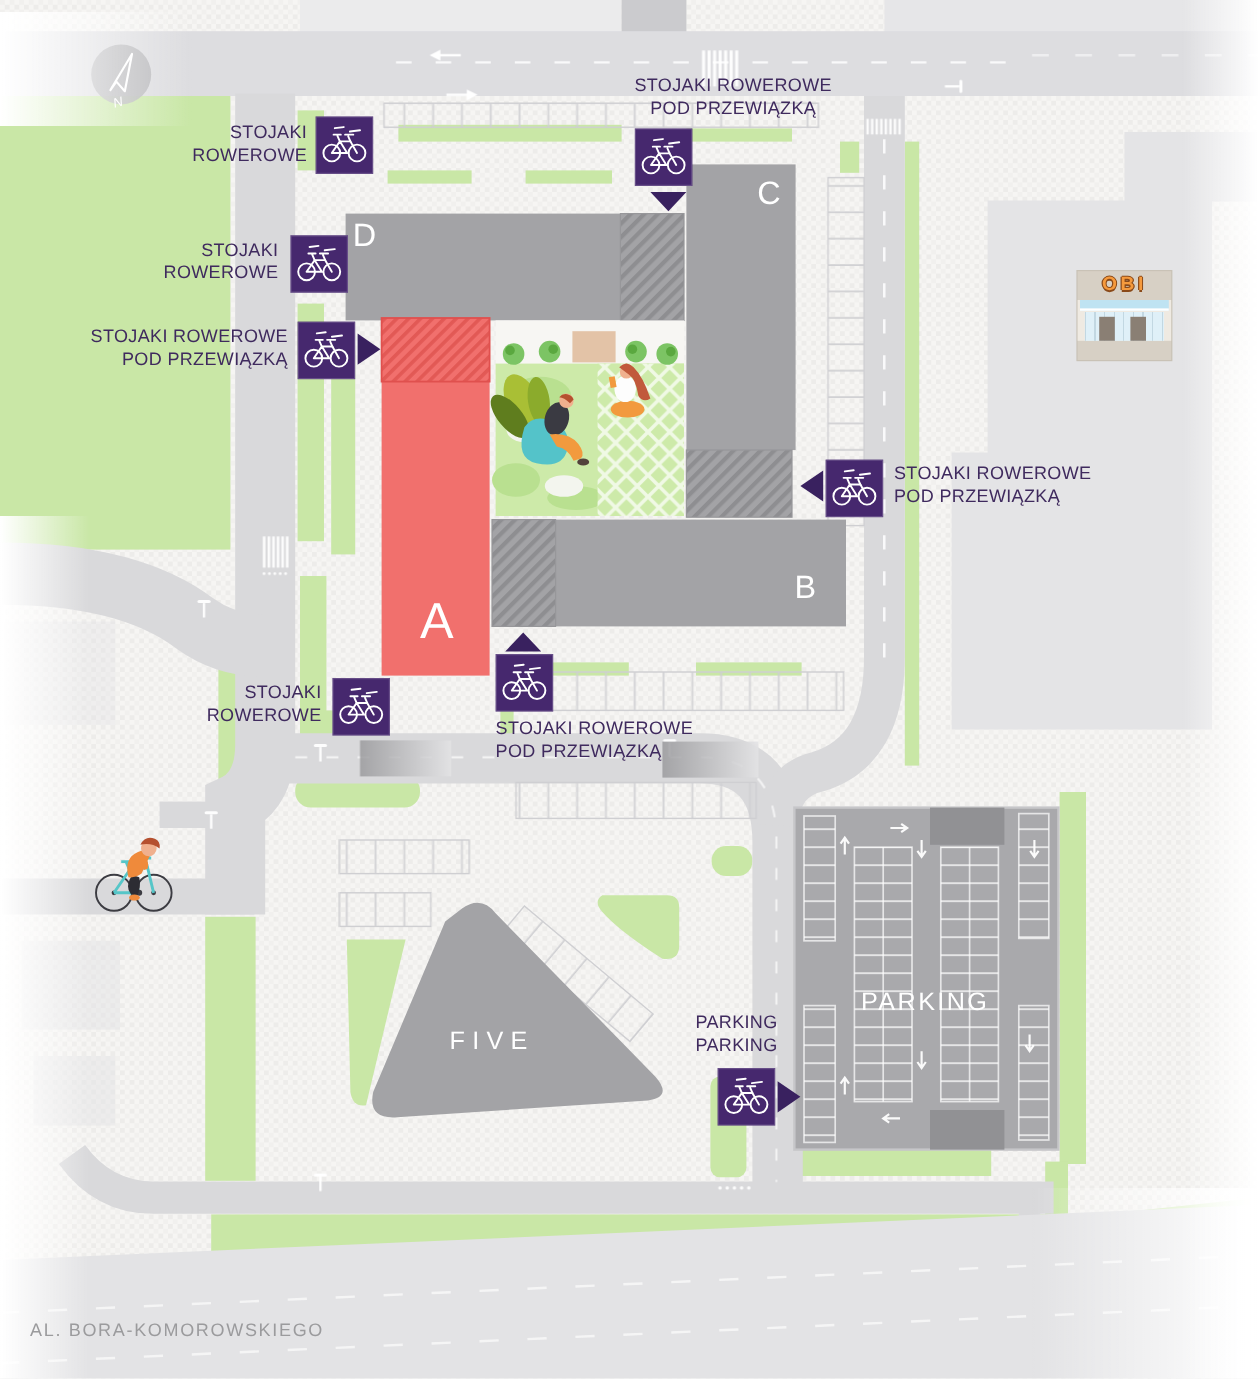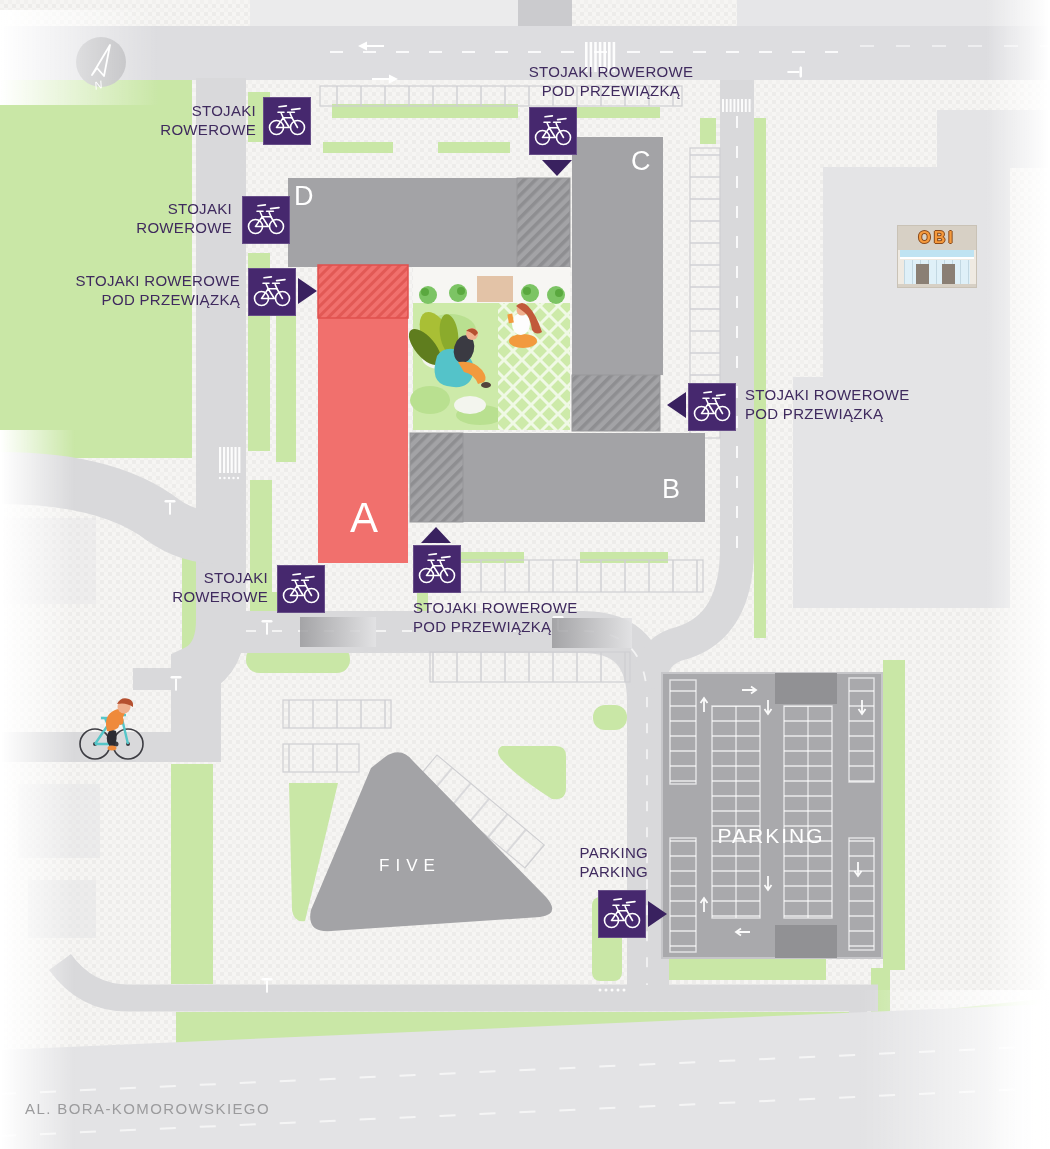--- a/index.html
+++ b/index.html
@@ -21,7 +21,7 @@
   .blt{position:absolute;color:#ffffff;font-weight:400;z-index:4;}
   .street-lbl{position:absolute;left:25px;top:1100px;width:1000px;text-align:left;
       color:#9b9b9d;font-size:15px;letter-spacing:1.4px;z-index:6;}
-  .obi{position:absolute;left:898px;top:226px;width:78px;height:61px;background:#d7d0c5;z-index:4;
+  .obi{position:absolute;left:898px;top:226px;width:78px;height:74px;background:#d7d0c5;z-index:4;
        box-shadow:0 0 0 1px #c9c2b6;}
   .obi-sign{height:24px;display:flex;align-items:center;justify-content:center;
        color:#f59a3d;font-weight:bold;font-size:16px;letter-spacing:3px;

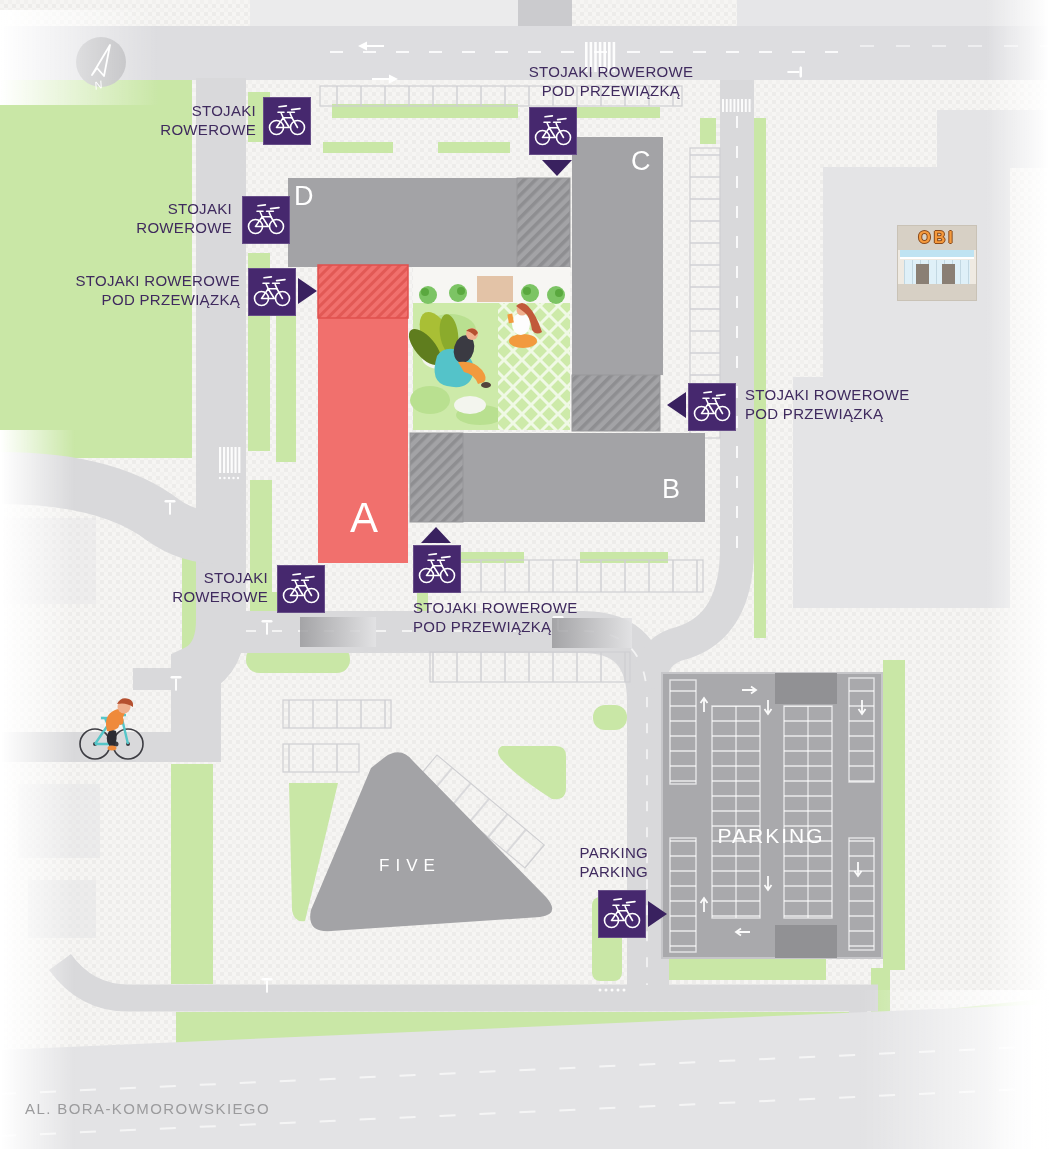--- a/index.html
+++ b/index.html
@@ -394,7 +394,7 @@
 <div class="blt" style="left:662px;top:474px;font-size:27px;">B</div>
 <div class="blt" style="left:631px;top:146px;font-size:27px;">C</div>
 <div class="blt" style="left:294px;top:181px;font-size:27px;">D</div>
-<div class="blt" style="left:330px;top:856px;width:160px;text-align:center;font-size:17px;letter-spacing:6px;">FIVE</div>
+<div class="blt" style="left:330px;top:856px;width:160px;text-align:center;font-size:21px;letter-spacing:6px;">FIVE</div>
 <div class="blt" style="left:662px;top:824px;width:218px;text-align:center;font-size:21px;letter-spacing:2px;">PARKING</div>
 
 <div class="mk" style="left:263px;top:97px;">

